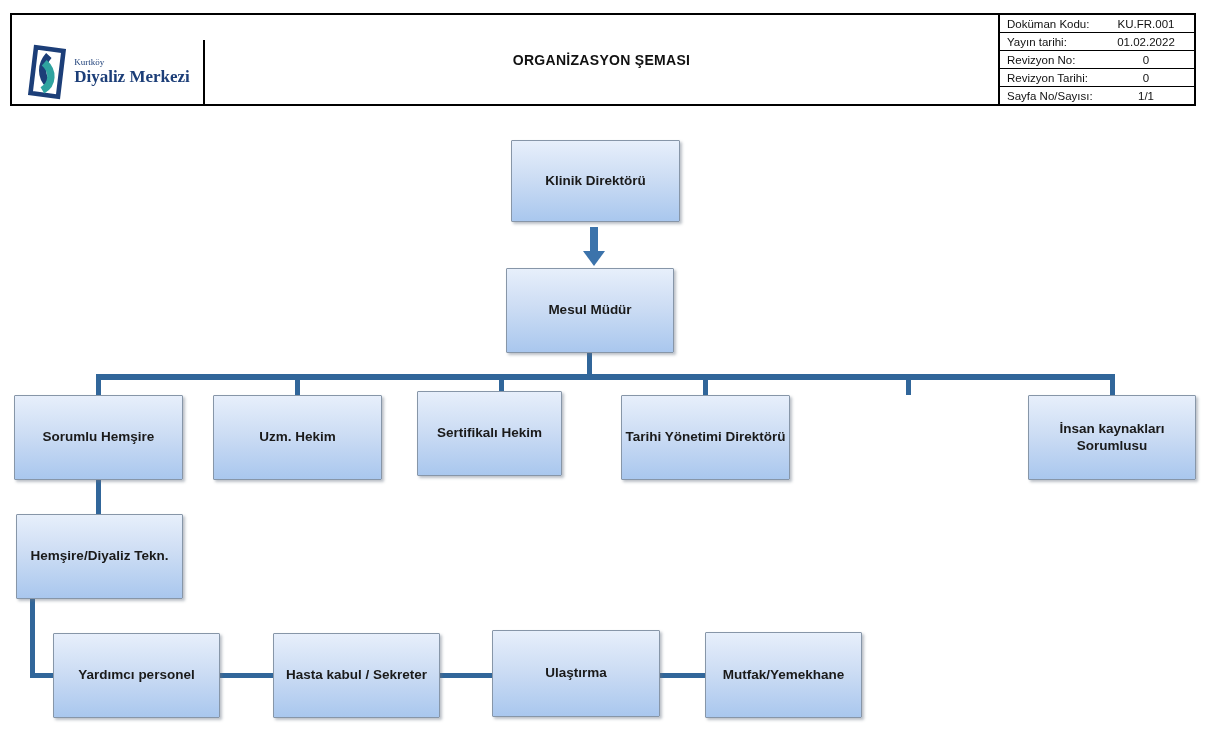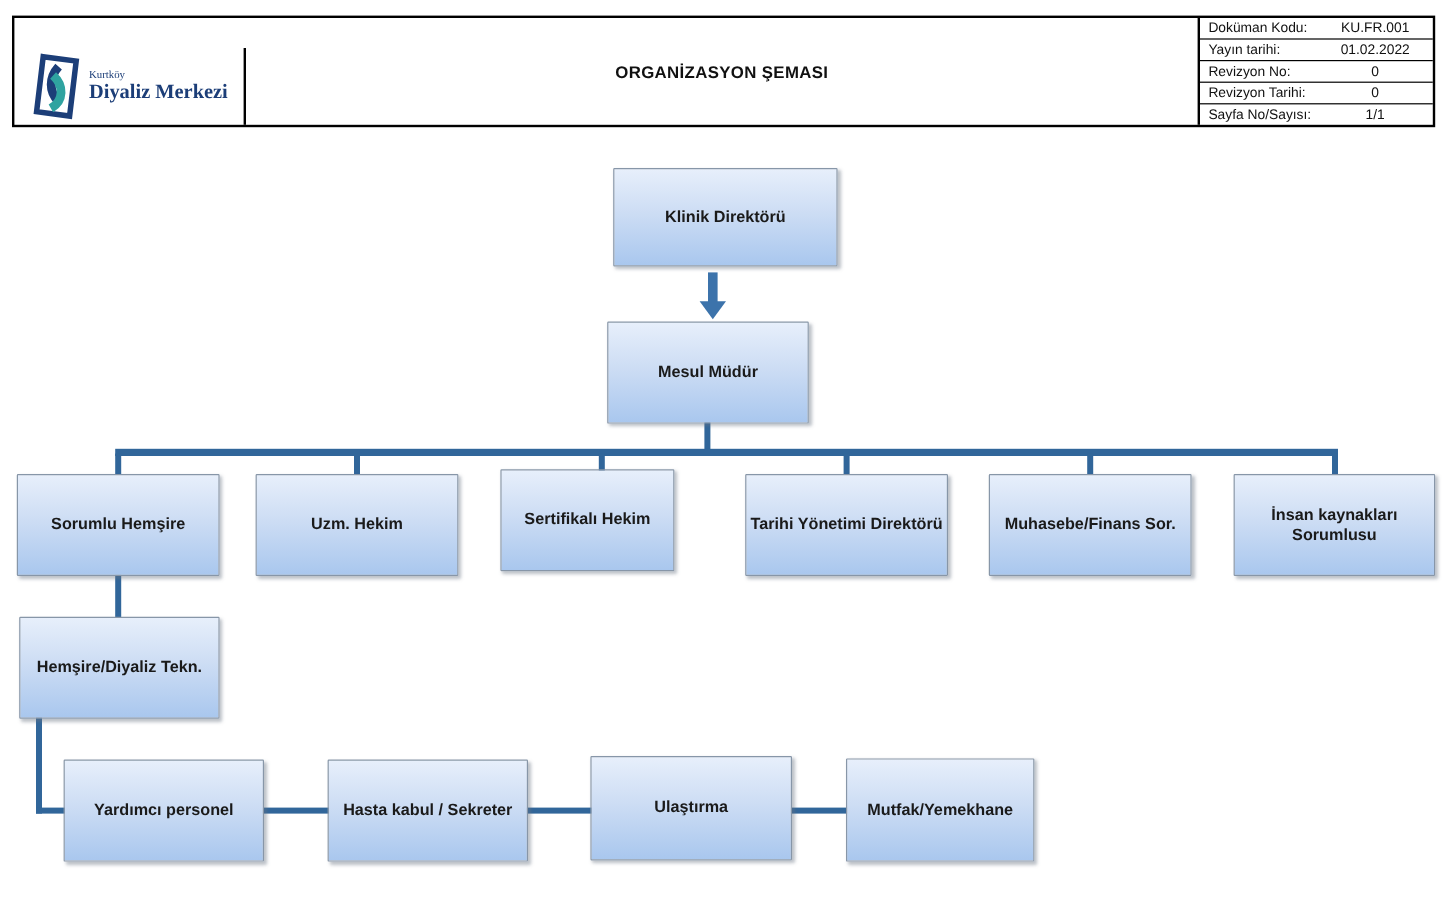--- a/index.html
+++ b/index.html
@@ -42,7 +42,7 @@
     text-align:center; font-weight:bold; font-size:13.5px; color:#1a1a1a;
     padding:0 10px; line-height:1.25;
   }
-  .n-klinik    { left:511px;  top:140px; width:187px; height:82px; }
+  .n-klinik    { left:511px;  top:140px; width:169px; height:82px; }
   .n-mesul     { left:506px;  top:268px; width:168px; height:85px; }
   .n-sorumlu   { left:14px;   top:395px; width:169px; height:85px; }
   .n-uzm       { left:213px;  top:395px; width:169px; height:85px; }

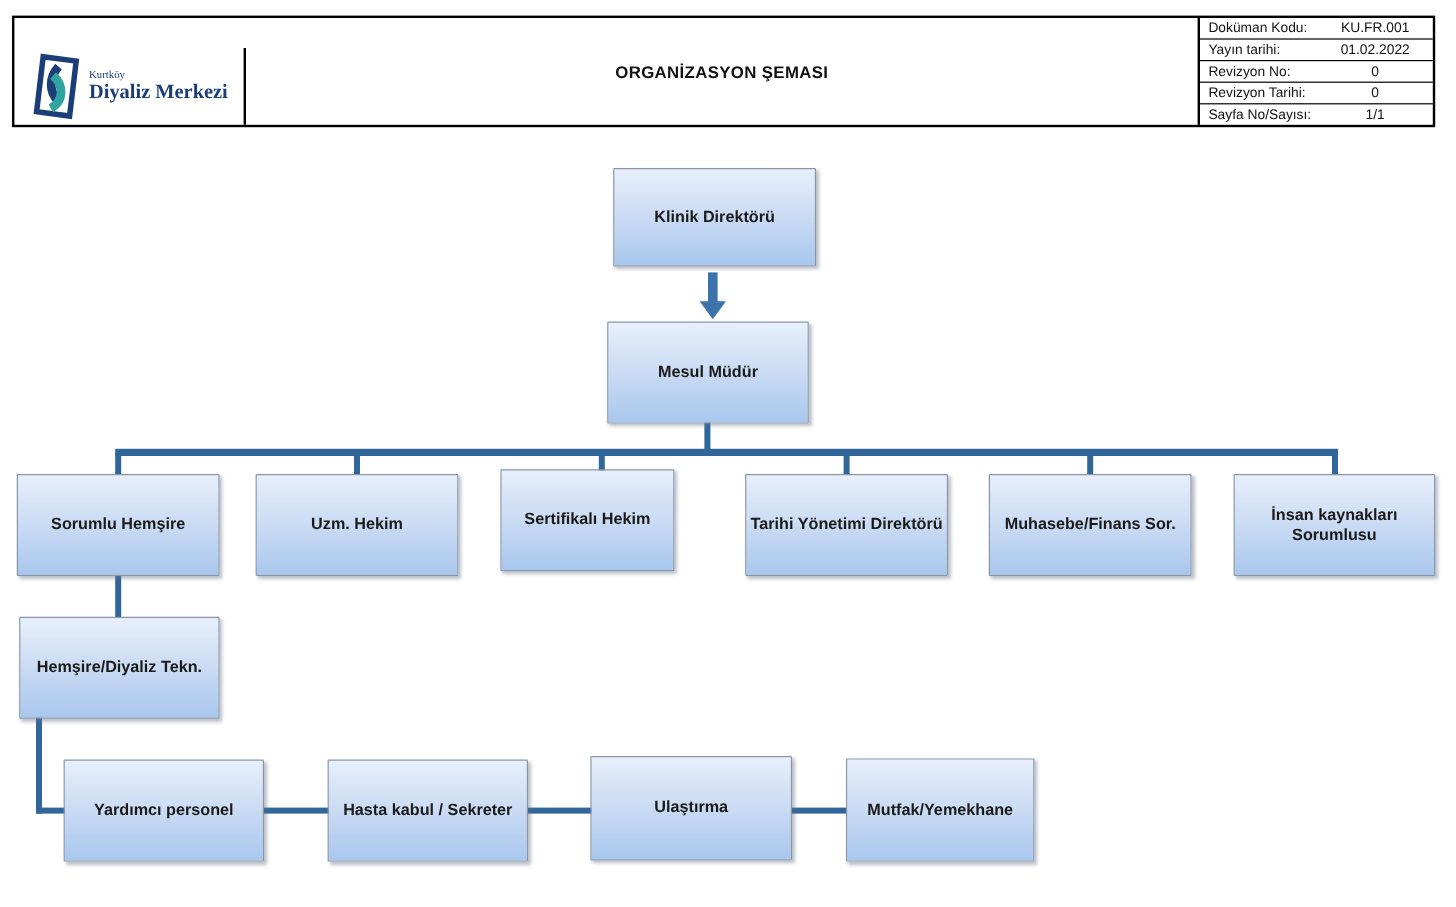--- a/index.html
+++ b/index.html
@@ -161,9 +161,6 @@
   <div class="node n-kalite">
       <span>Tarihi Yönetimi Direktörü</span>
     </div>
-  <div class="node n-muhasebe">
-      <span>Muhasebe/Finans Sor.</span>
-    </div>
   <div class="node n-insan">
       <span>İnsan kaynakları Sorumlusu</span>
     </div>

